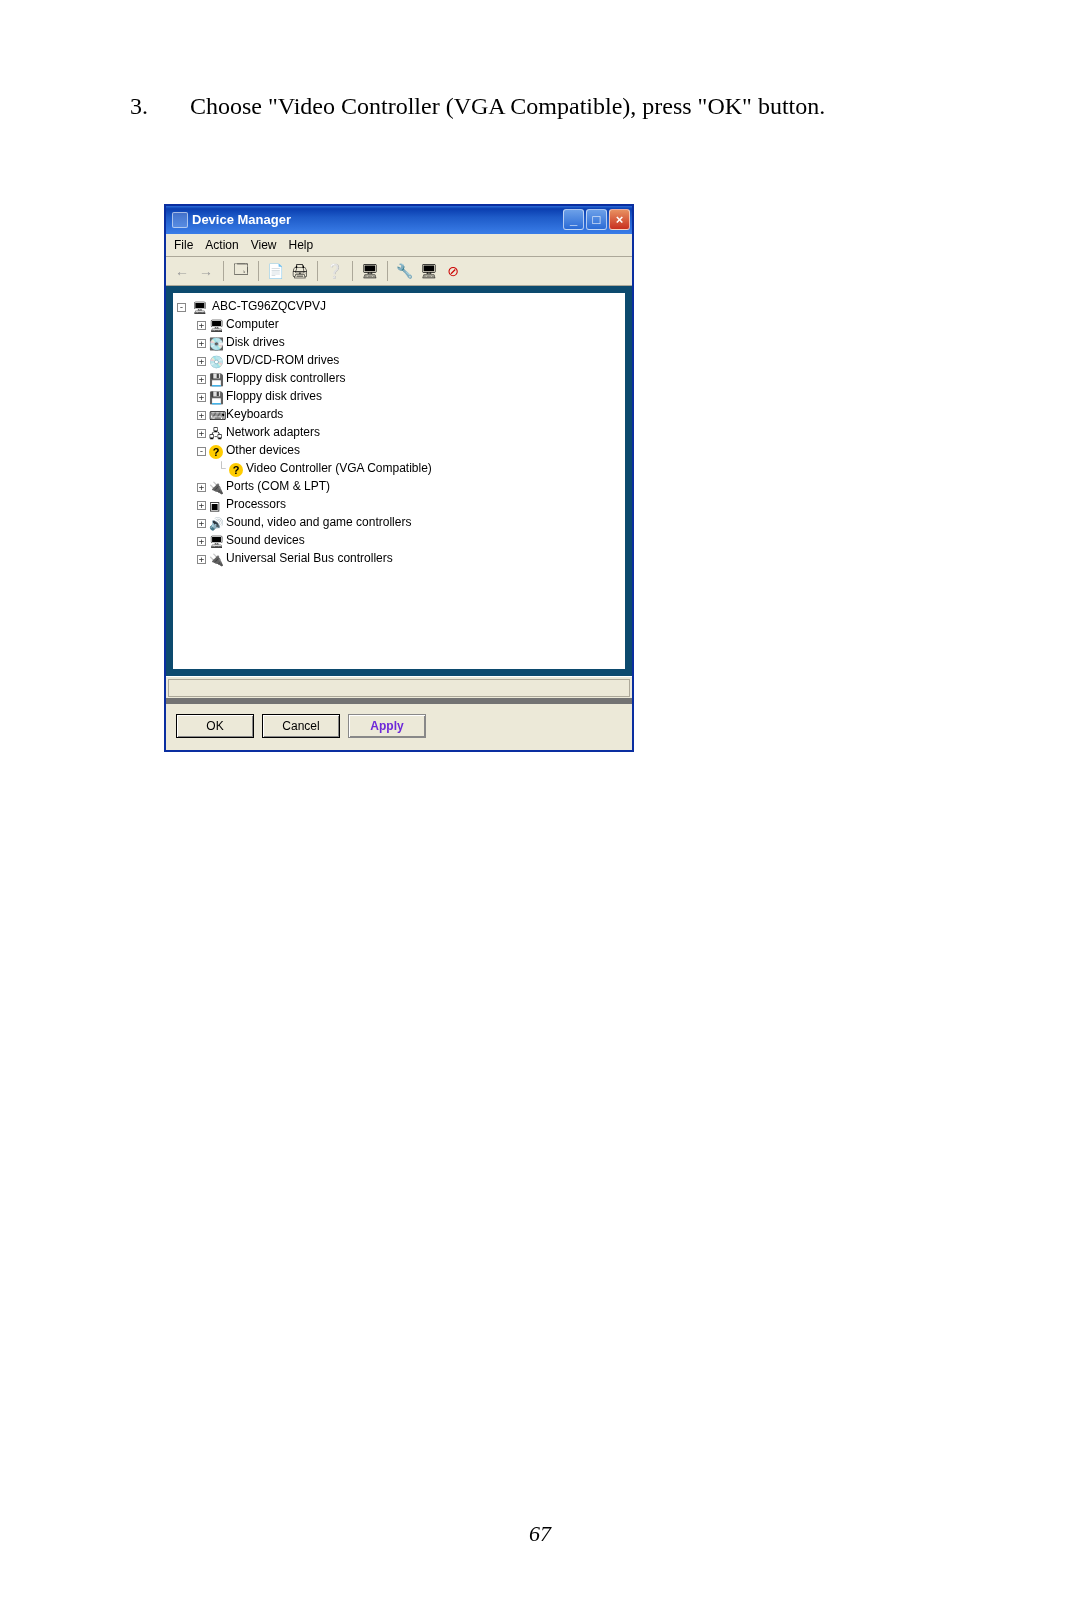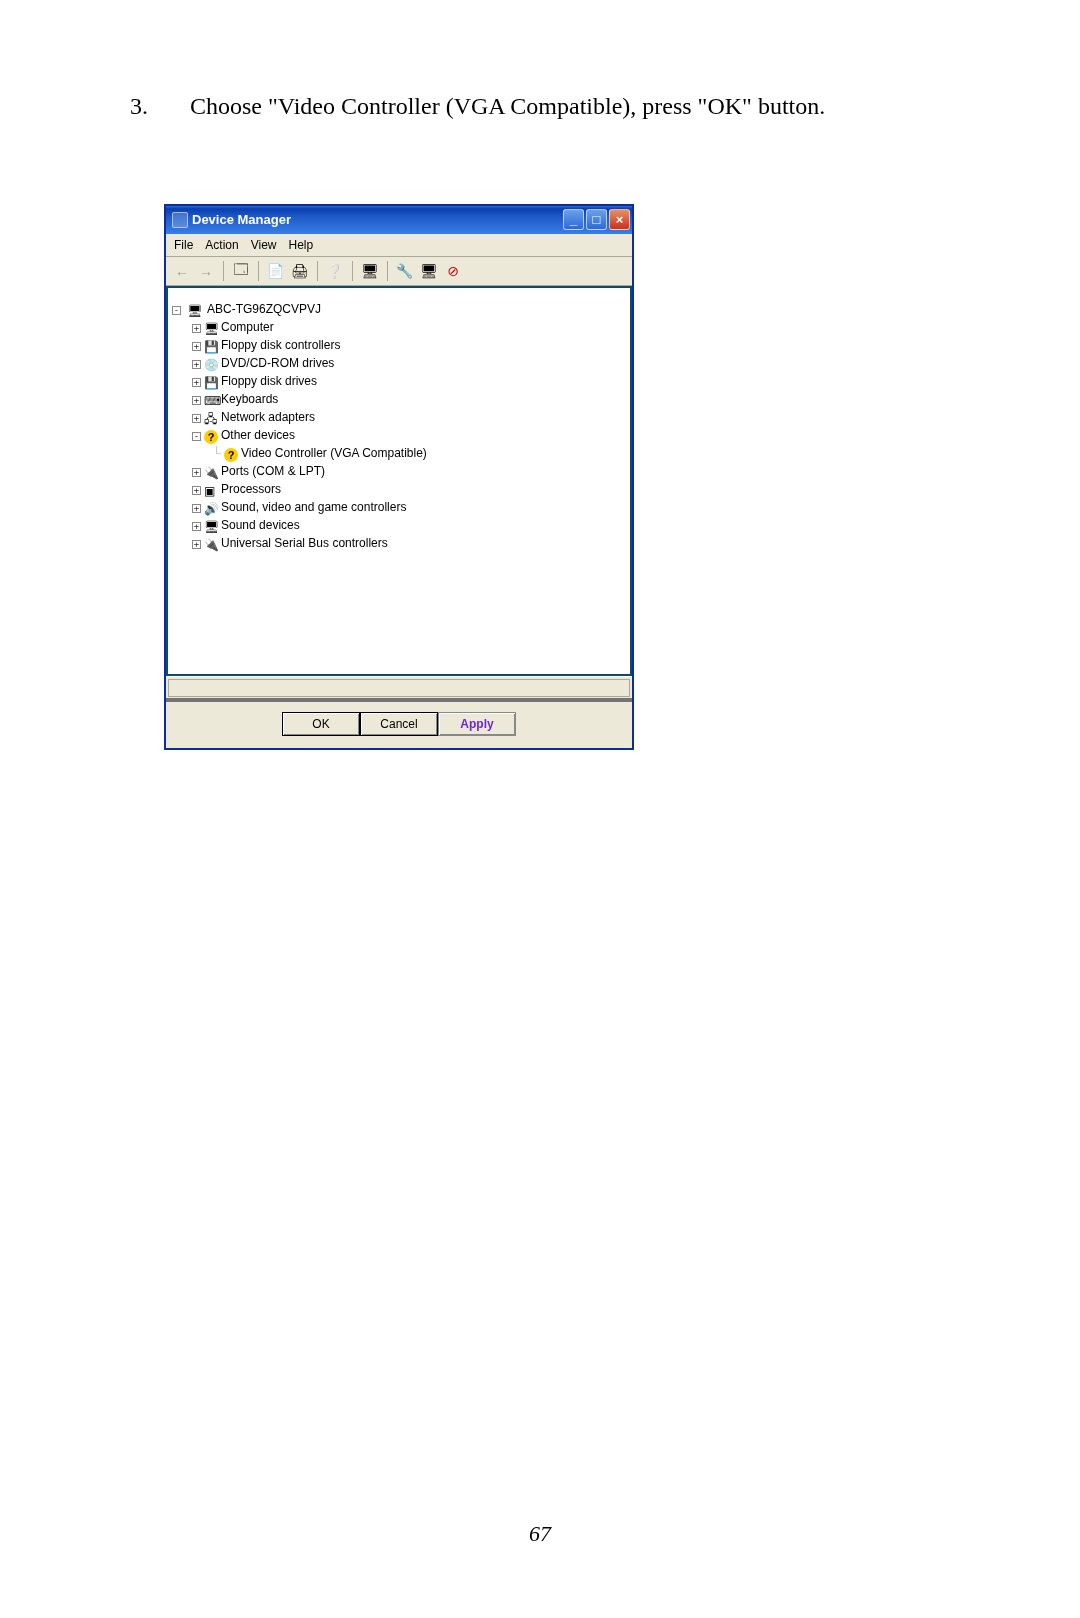--- a/index.html
+++ b/index.html
@@ -84,10 +84,10 @@
   .tree-area {
     height: 390px;
     background: #fff;
-    border: 2px solid #0c4a6e;
+    border: 7px solid #0c4a6e;
     margin: 0;
     overflow: auto;
-    padding: 12px 4px;
+    padding: 4px 4px;
     font-size: 12px;
     line-height: 18px;
   }

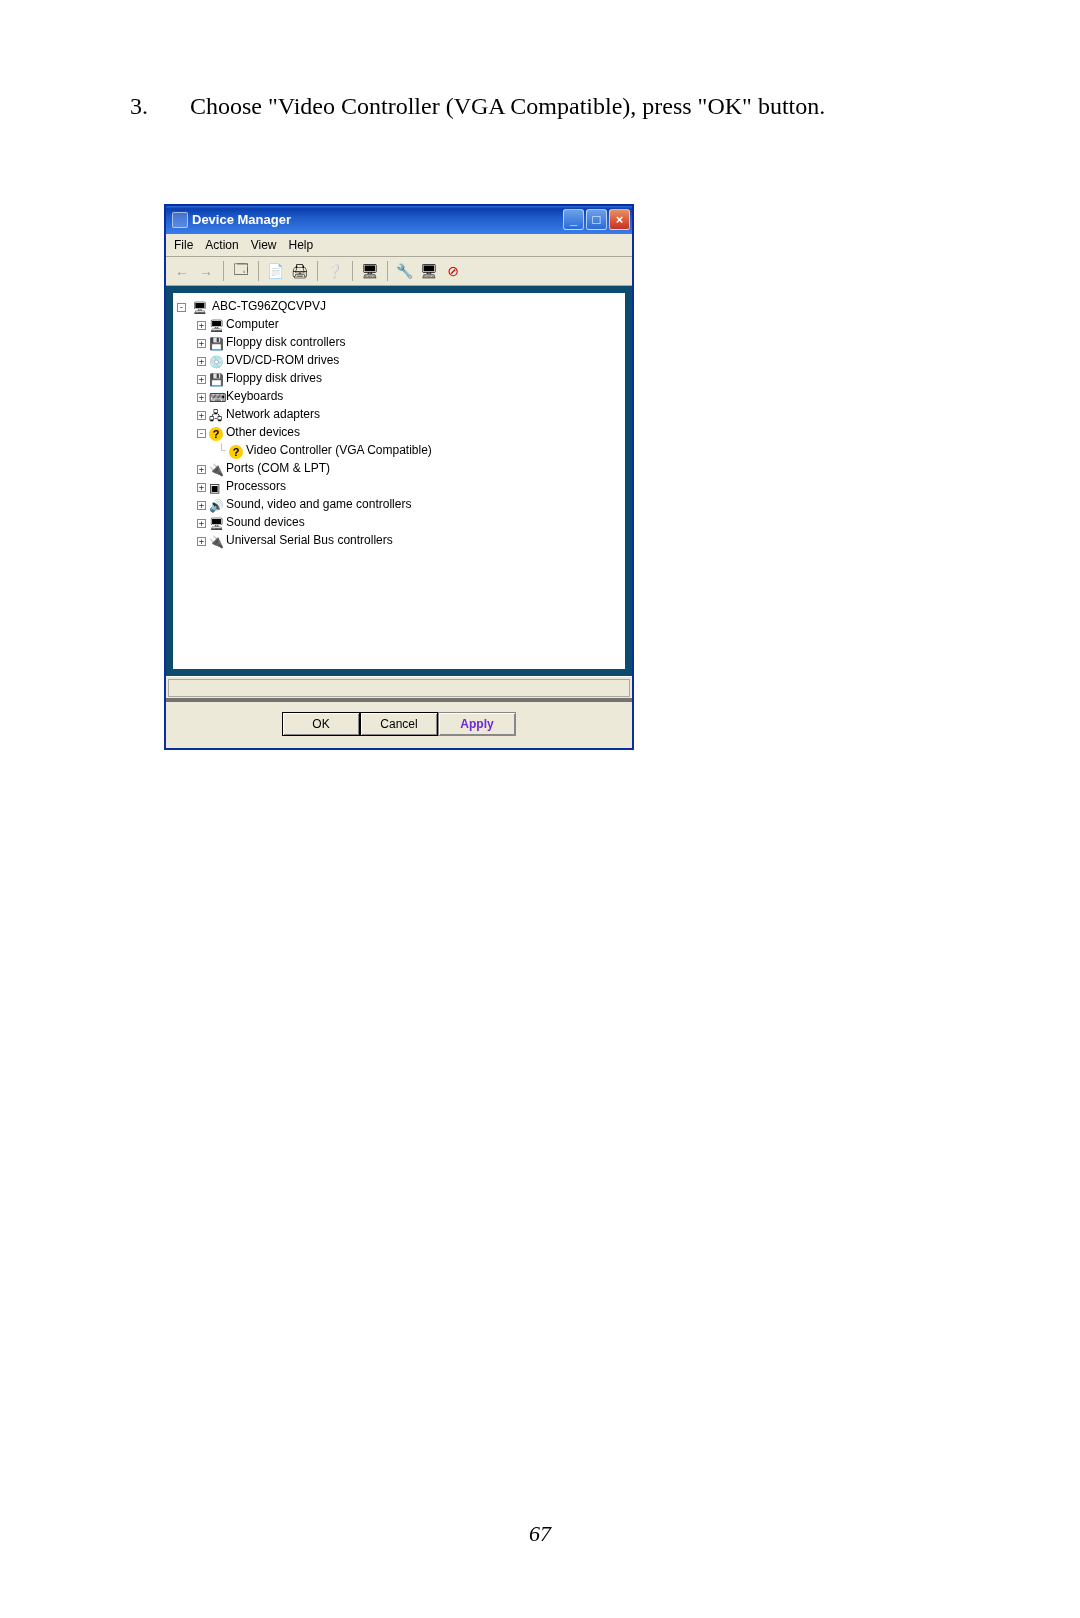--- a/index.html
+++ b/index.html
@@ -201,6 +201,7 @@
         <span>ABC-TG96ZQCVPVJ</span>
       </div>
       <div class="tree-node indent-1"><span class="exp">+</span><span class="nicon">🖥</span><span>Computer</span></div>
+      <div class="tree-node indent-1"><span class="exp">+</span><span class="nicon">💽</span><span>Disk drives</span></div>
       <div class="tree-node indent-1"><span class="exp">+</span><span class="nicon">💾</span><span>Floppy disk controllers</span></div>
       <div class="tree-node indent-1"><span class="exp">+</span><span class="nicon">💿</span><span>DVD/CD-ROM drives</span></div>
       <div class="tree-node indent-1"><span class="exp">+</span><span class="nicon">💾</span><span>Floppy disk drives</span></div>

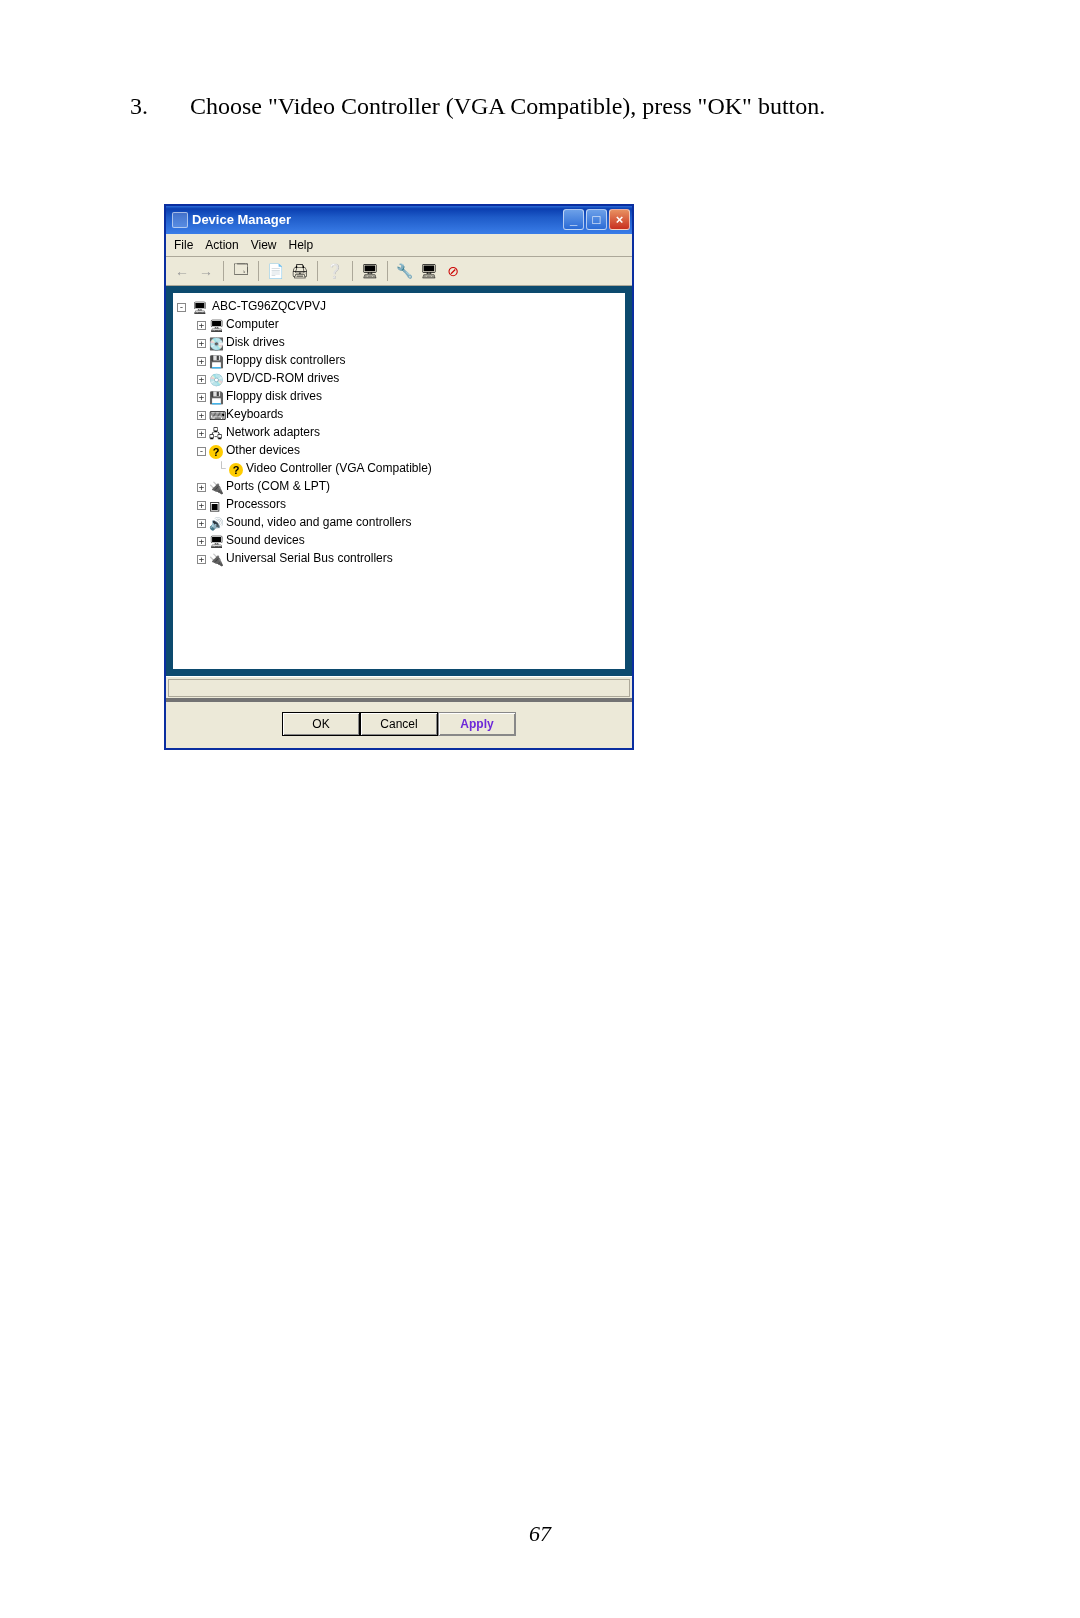--- a/index.html
+++ b/index.html
@@ -202,8 +202,8 @@
       </div>
       <div class="tree-node indent-1"><span class="exp">+</span><span class="nicon">🖥</span><span>Computer</span></div>
       <div class="tree-node indent-1"><span class="exp">+</span><span class="nicon">💽</span><span>Disk drives</span></div>
+      <div class="tree-node indent-1"><span class="exp">+</span><span class="nicon">💿</span><span>DVD/CD-ROM drives</span></div>
       <div class="tree-node indent-1"><span class="exp">+</span><span class="nicon">💾</span><span>Floppy disk controllers</span></div>
-      <div class="tree-node indent-1"><span class="exp">+</span><span class="nicon">💿</span><span>DVD/CD-ROM drives</span></div>
       <div class="tree-node indent-1"><span class="exp">+</span><span class="nicon">💾</span><span>Floppy disk drives</span></div>
       <div class="tree-node indent-1"><span class="exp">+</span><span class="nicon">⌨</span><span>Keyboards</span></div>
       <div class="tree-node indent-1"><span class="exp">+</span><span class="nicon">🖧</span><span>Network adapters</span></div>

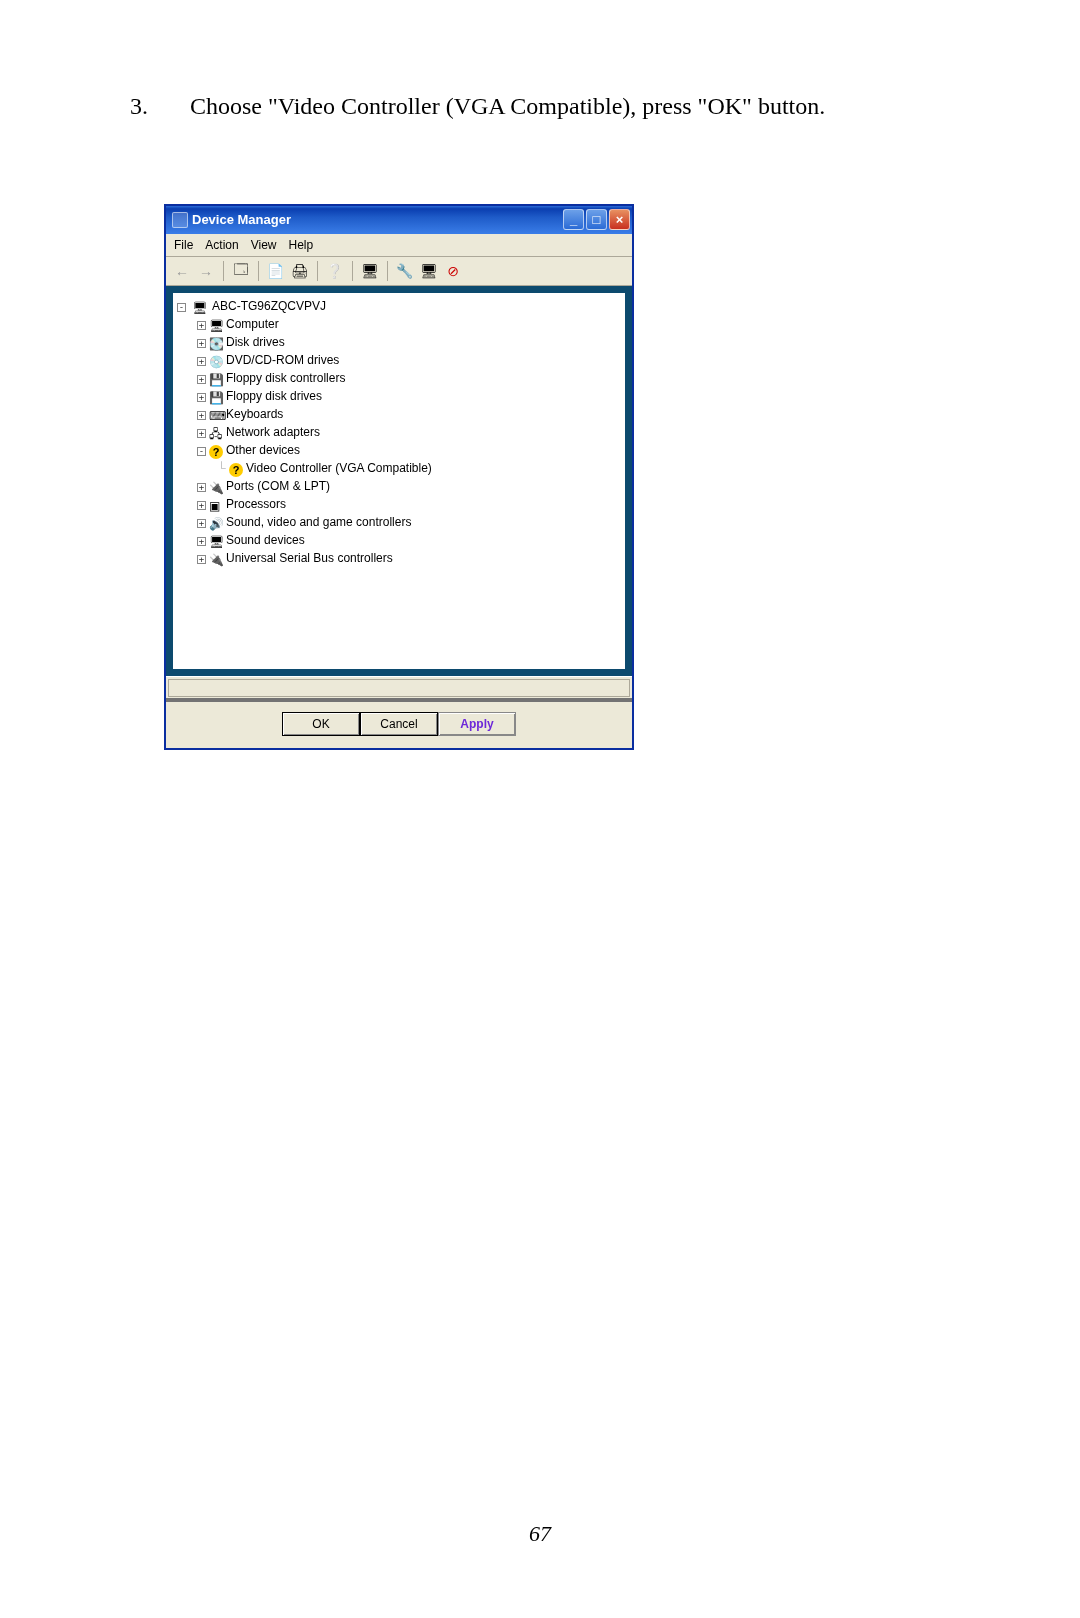--- a/index.html
+++ b/index.html
@@ -126,9 +126,9 @@
     height: 18px; border: 1px solid #aca899; background: #ece9d8;
   }
   .button-row {
-    display: flex; justify-content: center; 
+    display: flex; justify-content: flex-start; gap: 8px;
     padding: 10px 10px 12px;
-    border-top: 4px solid #737373;
+    border-top: 6px solid #737373;
   }
   .btn {
     width: 78px; height: 24px;

